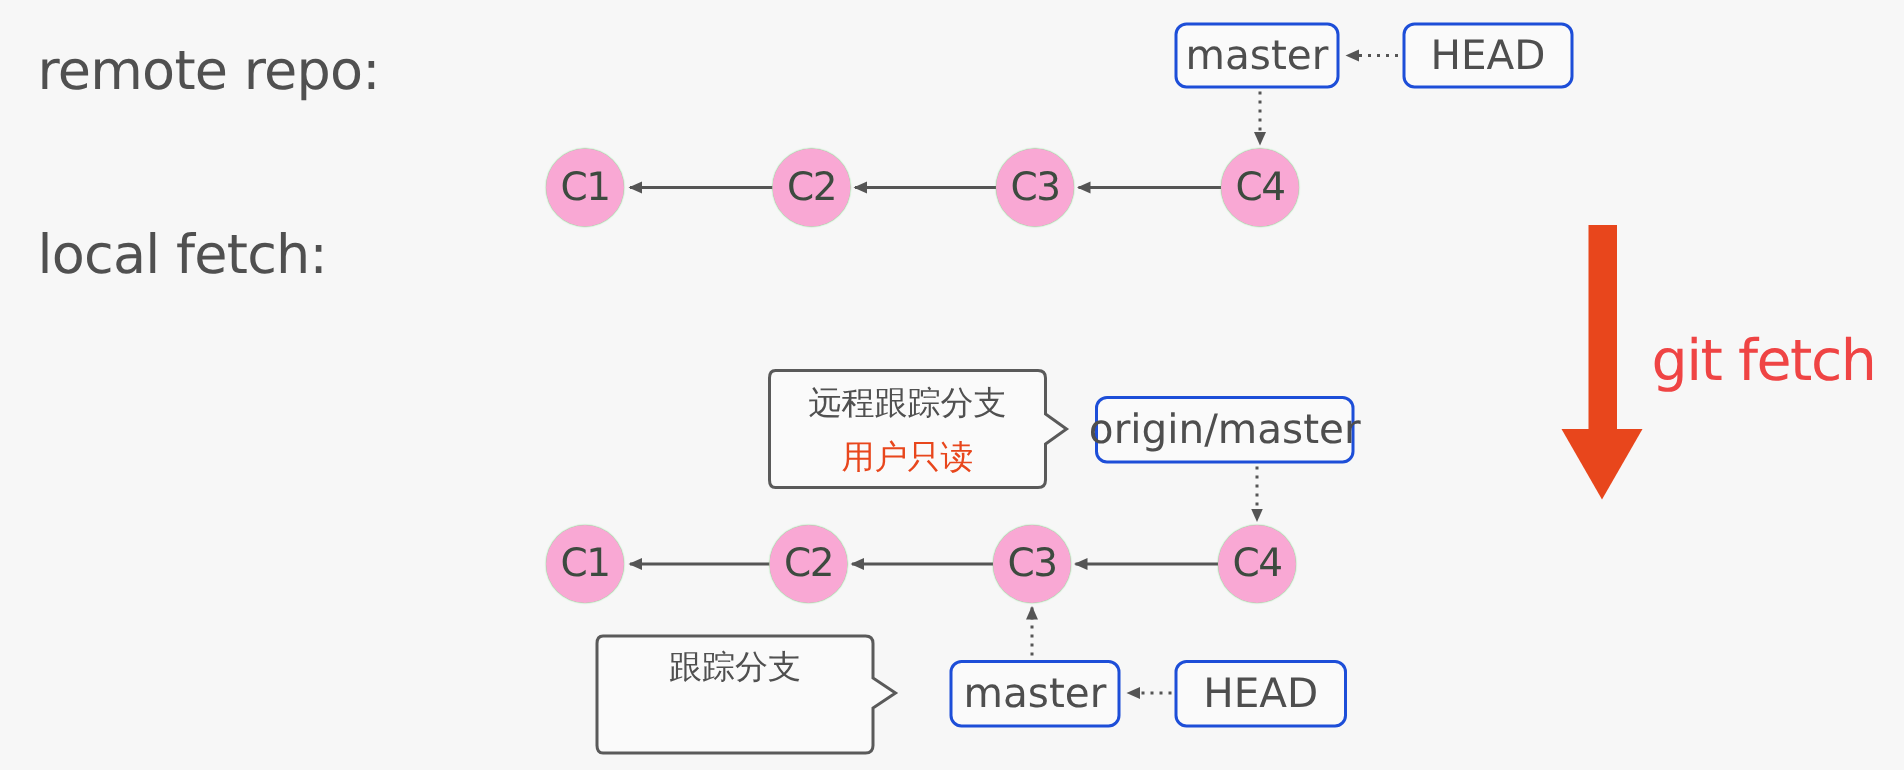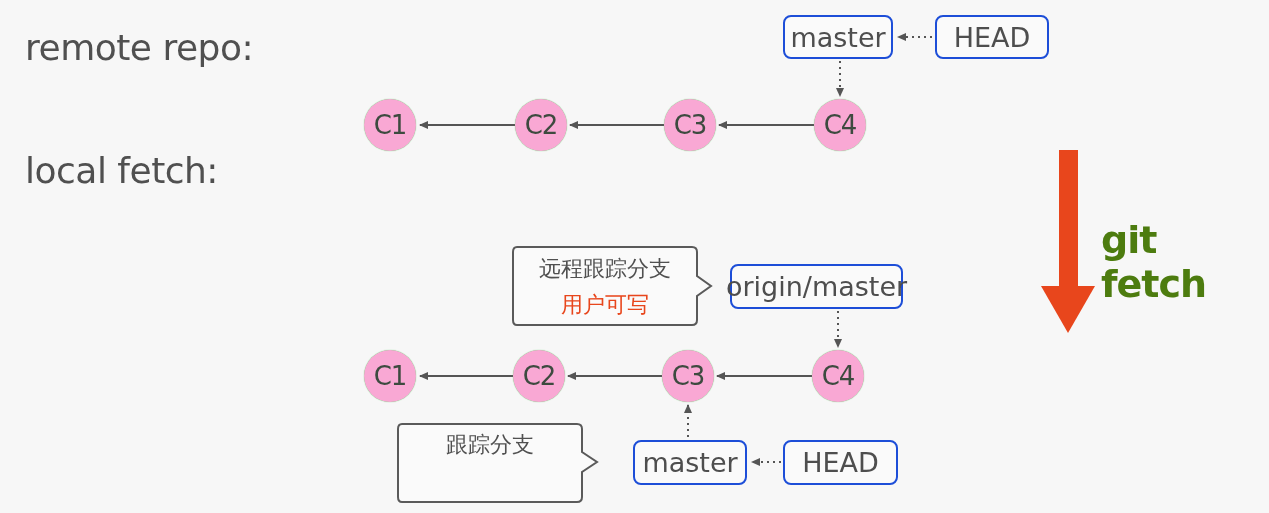--- a/index.html
+++ b/index.html
@@ -13,7 +13,7 @@
          display: flex; align-items: center; justify-content: center; font-size: 27px; color: #4e4e4e; box-sizing: border-box; }
   .callout { position: absolute; box-sizing: border-box; }
   .callout .text { position: absolute; left: 0; width: 100%; text-align: center; font-size: 22px; }
-  .gitfetch { position: absolute; font-size: 38px; font-weight: bold; color: #4d7c0f; font-family: "DejaVu Sans", sans-serif; letter-spacing: -1px; }
+  .gitfetch { position: absolute; font-size: 38px; font-weight: normal; color: #ef4444; font-family: "DejaVu Sans", sans-serif; letter-spacing: -1px; }
   svg.overlay { position: absolute; left: 0; top: 0; }
 </style>
 </head>

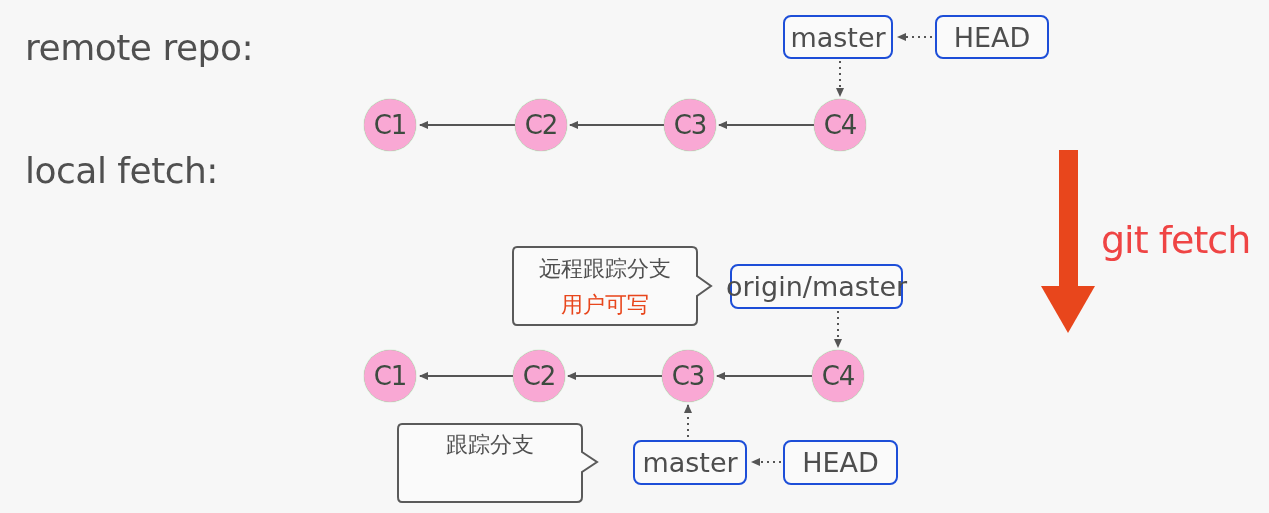--- a/index.html
+++ b/index.html
@@ -75,7 +75,7 @@
 
 <div class="callout" style="left:513px; top:247px; width:184px; height:78px;">
   <div class="text" style="top:7px; color:#505050;">远程跟踪分支</div>
-  <div class="text" style="top:43px; color:#e8461c;">用户可写</div>
+  <div class="text" style="top:43px; color:#e8461c;">用户只读</div>
 </div>
 <div class="callout" style="left:398px; top:424px; width:184px; height:90px;">
   <div class="text" style="top:6px; color:#505050;">跟踪分支</div>

